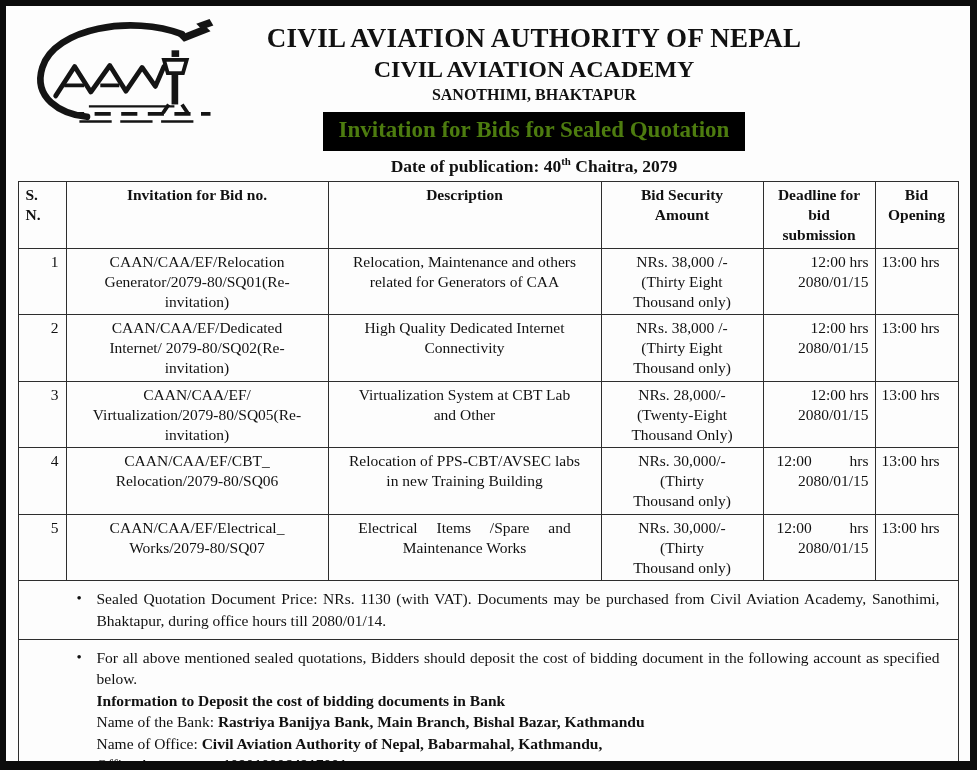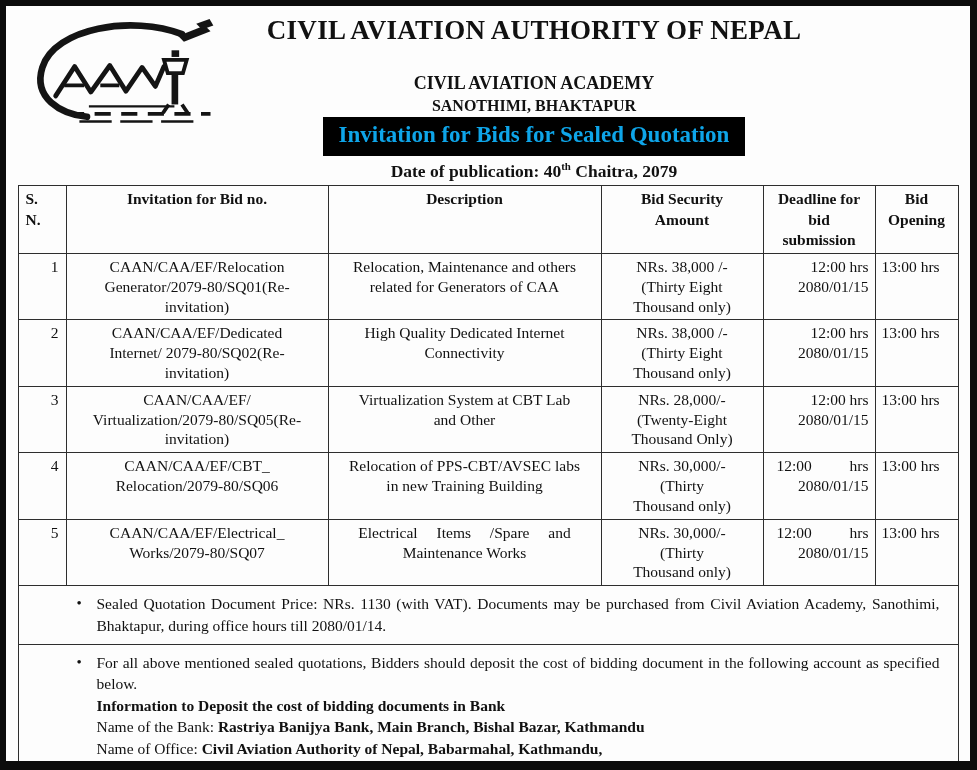--- a/index.html
+++ b/index.html
@@ -20,7 +20,7 @@
     color: #111111;
   }
   
-  .header { position: relative; padding-top: 8px; }
+  .header { position: relative; padding-top: 16px; }
   .logo {
     position: absolute;
     left: 24px;

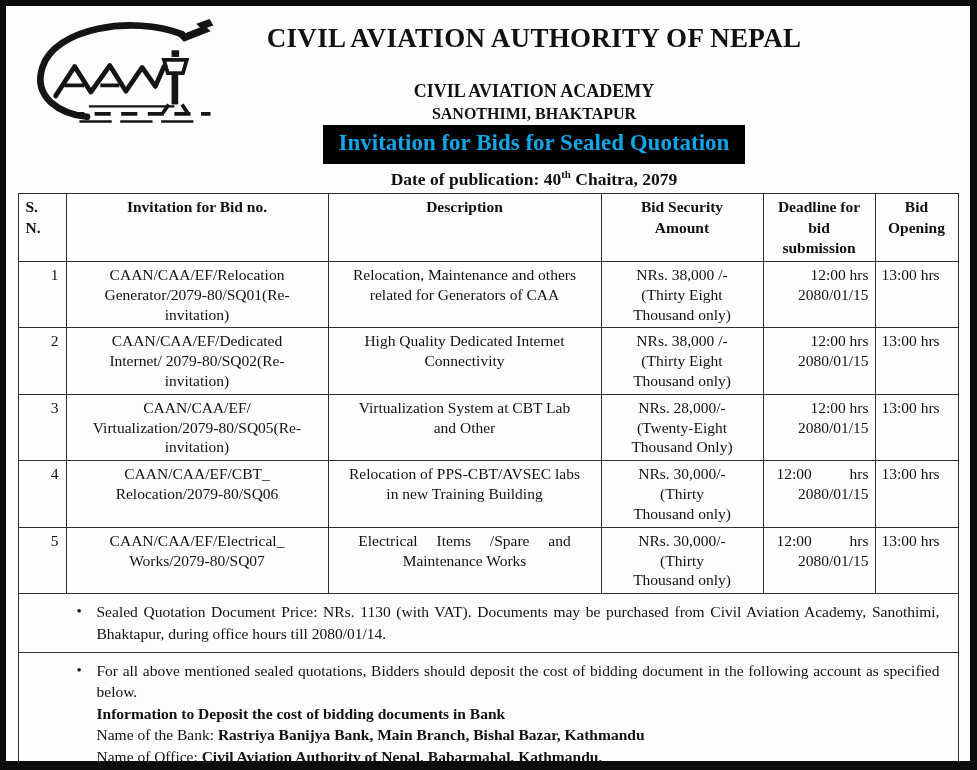--- a/index.html
+++ b/index.html
@@ -28,7 +28,7 @@
   }
   .titles { text-align: center; padding-left: 92px; }
   .org1 { font-size: 27px; font-weight: bold; line-height: 1.22; letter-spacing: 0.3px; }
-  .org2 { font-size: 18px; font-weight: bold; line-height: 1.18; margin-top: 26px; }
+  .org2 { font-size: 24px; font-weight: bold; line-height: 1.18; }
   .loc  { font-size: 16px; font-weight: bold; margin-top: 2px; line-height: 1.25; }
   .banner {
     display: inline-block;

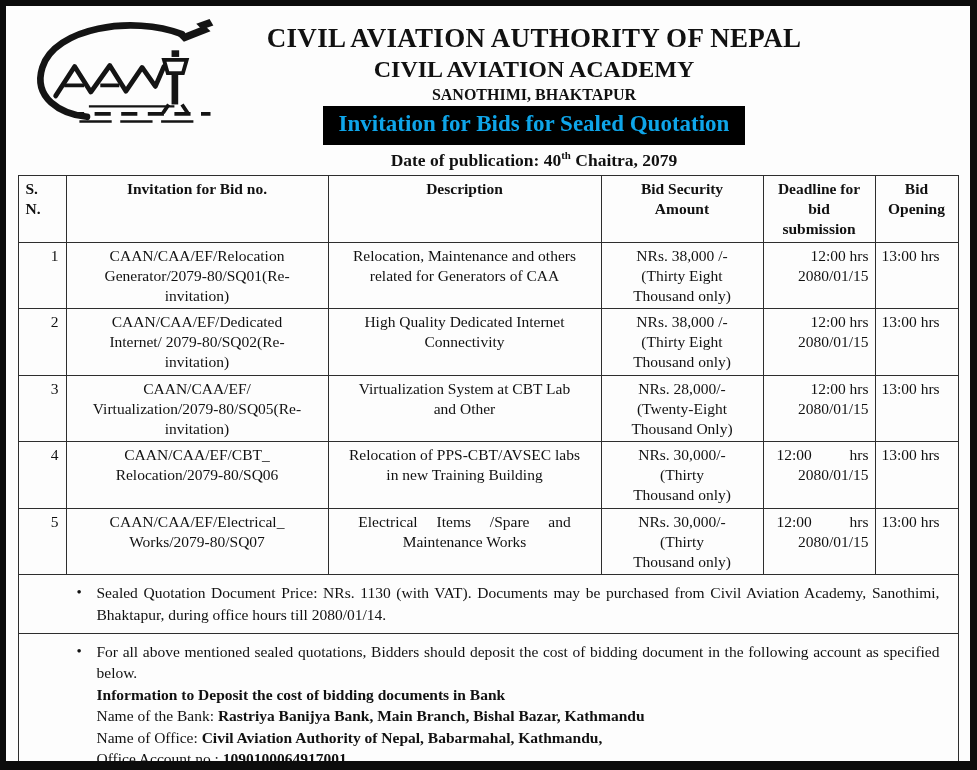--- a/index.html
+++ b/index.html
@@ -33,11 +33,11 @@
   .banner {
     display: inline-block;
     background: #000000;
-    color: #0ea5e9;
+    color: #4d7c0f;
     font-size: 23px;
     font-weight: bold;
     padding: 5px 16px 7px 16px;
-    margin-top: 1px;
+    margin-top: 7px;
     line-height: 1.15;
   }
   .pubdate { font-size: 17.5px; font-weight: bold; margin-top: 4px; margin-bottom: 4px; line-height: 1.2; }

